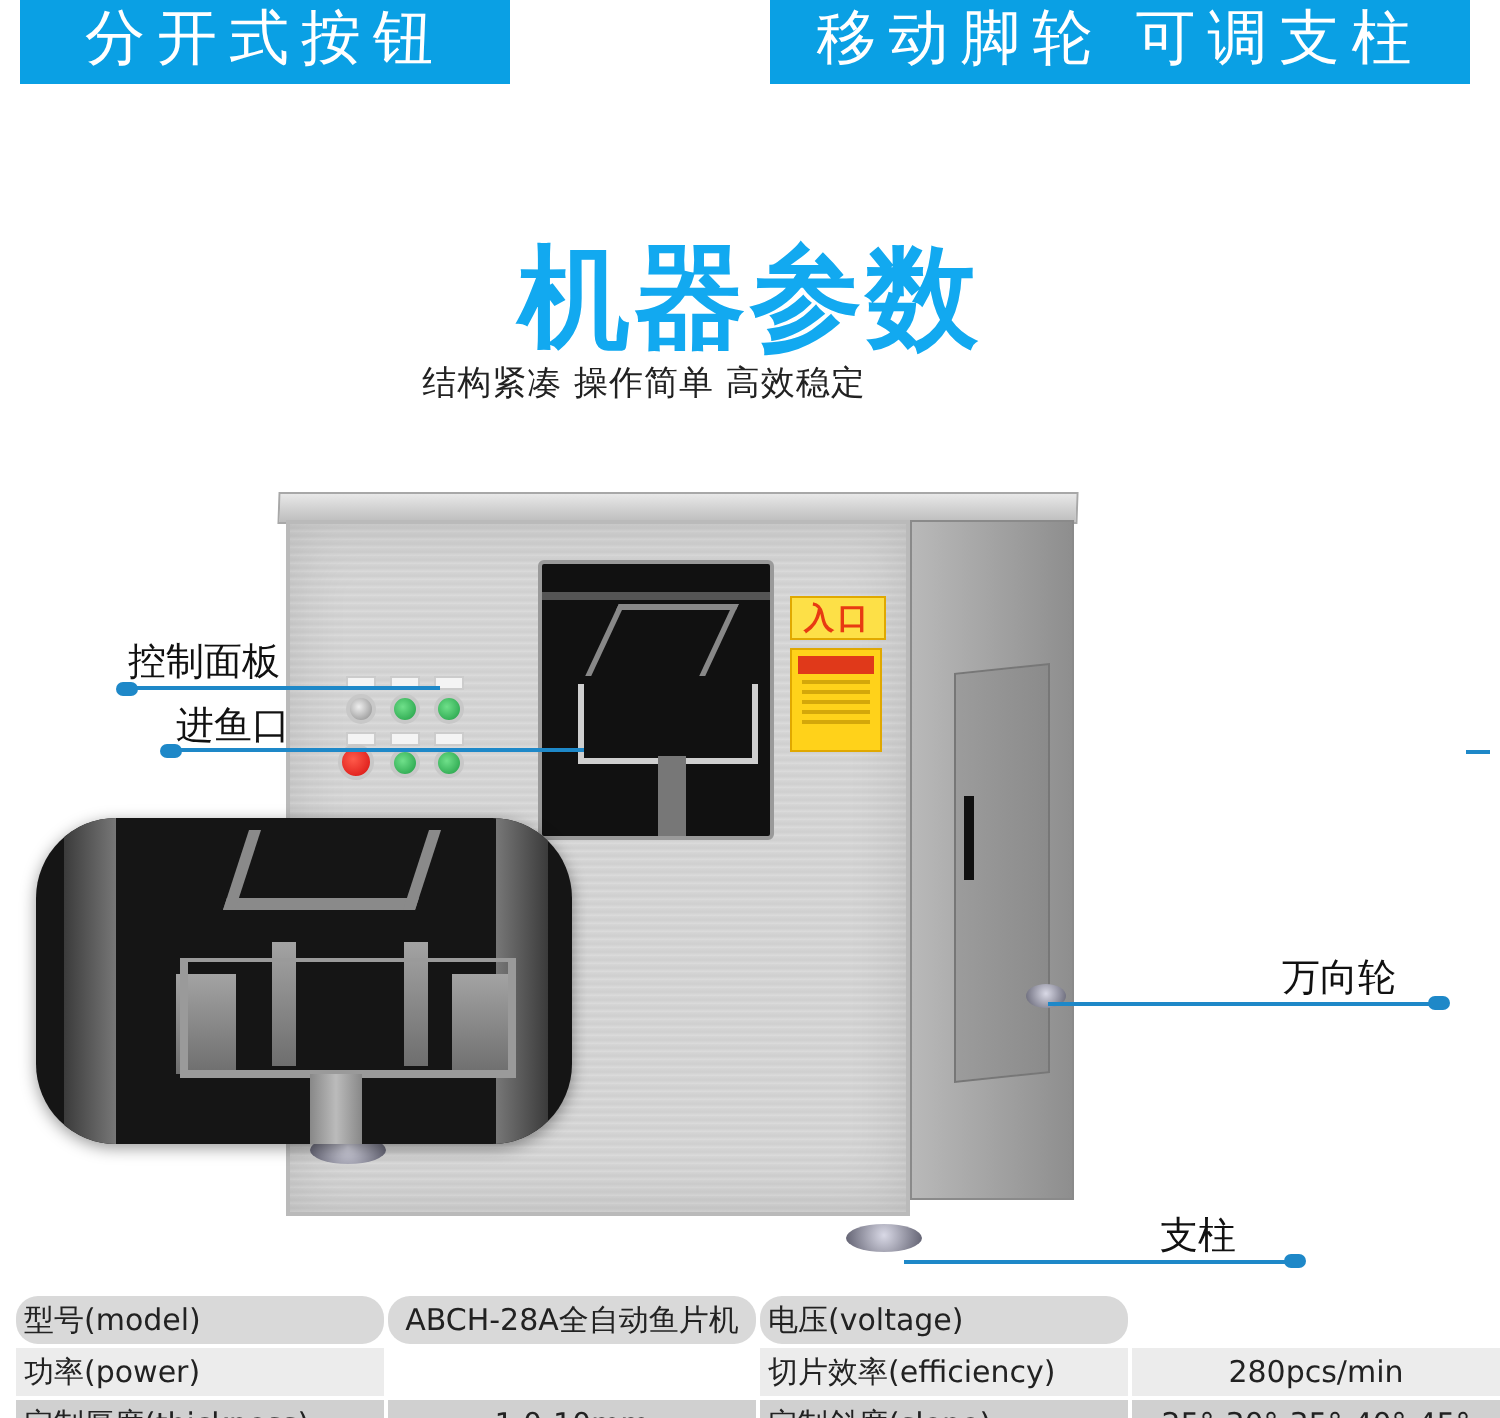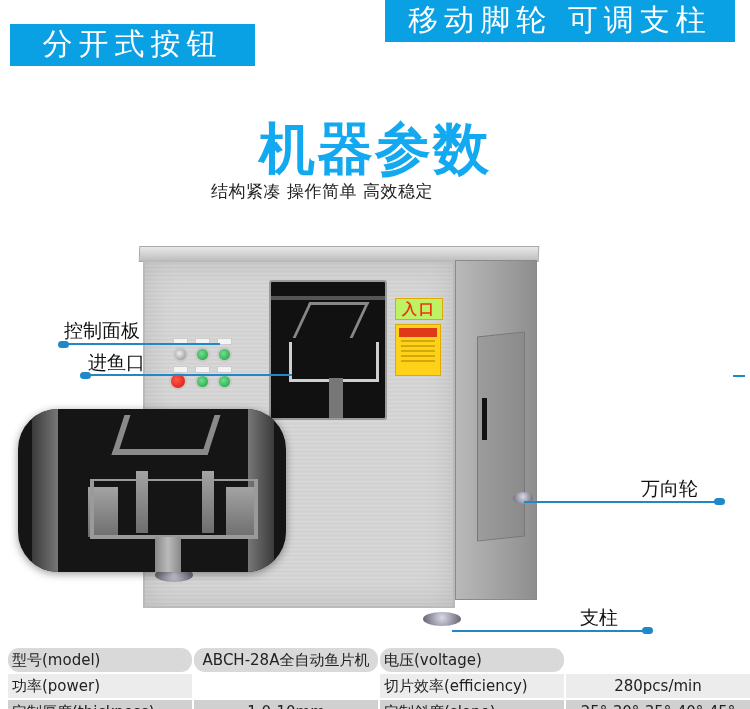--- a/index.html
+++ b/index.html
@@ -8,7 +8,7 @@
 
   .banner { position: absolute; top: 0; height: 42px; background: #0aa0e4; color: #ffffff;
             font-size: 30px; letter-spacing: 6px; text-align: center; line-height: 40px; }
-  .banner.left { left: 10px; width: 245px; margin-top: 24px; }
+  .banner.left { left: 10px; width: 245px; }
   .banner.right { left: 268px; width: 245px; }
   .banner-l2 { left: 385px !important; width: 350px !important; }
 

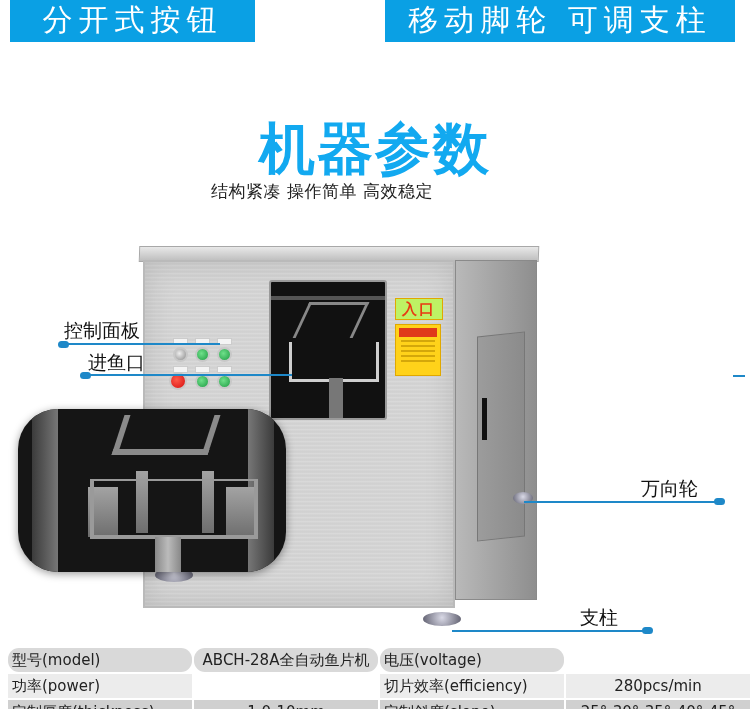--- a/index.html
+++ b/index.html
@@ -42,7 +42,7 @@
                    border: 3px solid #888; transform: skewX(-25deg); border-bottom: none; }
 
   .entry-sign { position: absolute; left: 258px; top: 52px; width: 48px; height: 22px;
-                background: #bef264; border: 1px solid #e0a800; color: #e83a12;
+                background: #fde047; border: 1px solid #e0a800; color: #e83a12;
                 font-weight: bold; font-size: 15px; text-align: center; line-height: 20px; letter-spacing: 2px; }
   .warn-sign { position: absolute; left: 258px; top: 78px; width: 46px; height: 52px;
                background: #ffd21a; border: 1px solid #e0a800; }

